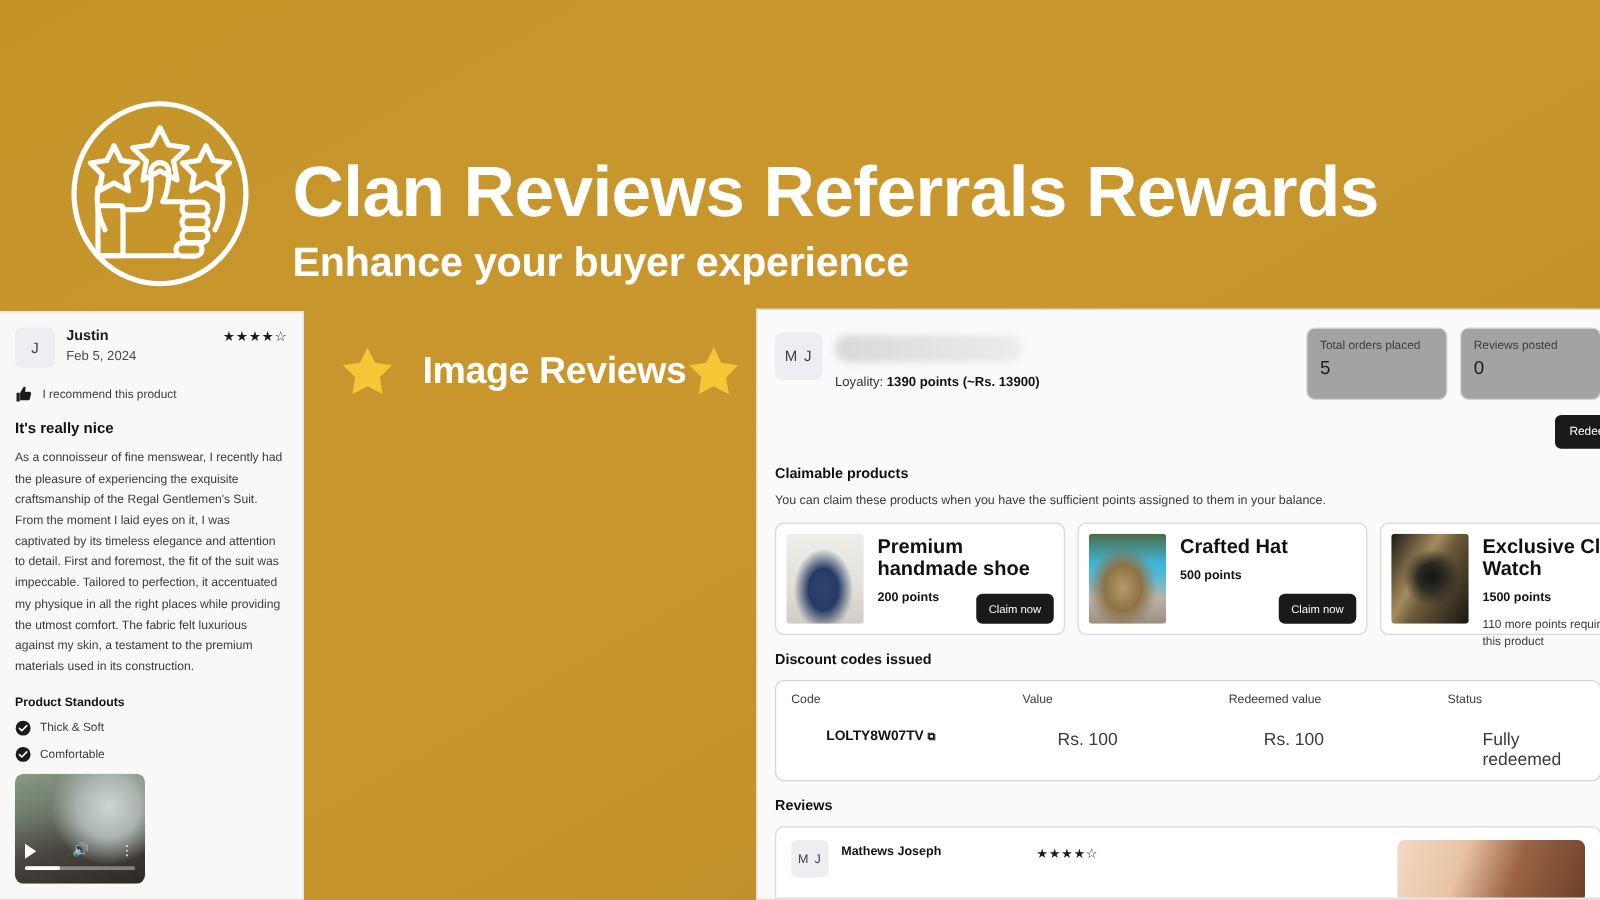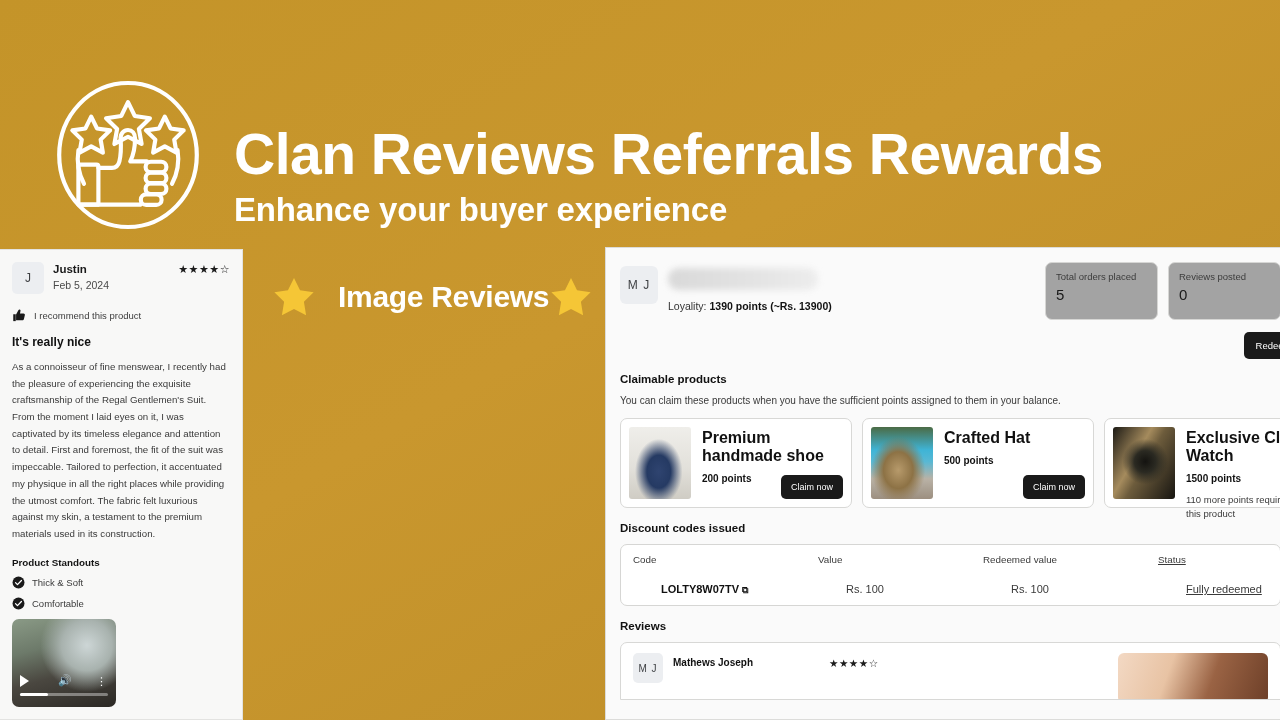--- a/index.html
+++ b/index.html
@@ -189,7 +189,7 @@
   .codes-row .c1 { flex: 0 0 185px; }
   .codes-row .c2 { flex: 0 0 165px; }
   .codes-row .c3 { flex: 0 0 175px; }
-  .codes-row .c4 { flex: 1; text-decoration: underline; }
+  .codes-row .c4 { flex: 1; }
   .codes-row.head div { font-size: 9.8px; color: #3a3a3a; }
   .codes-row.body .c1 { font-size: 11px; font-weight: bold; color: #111; margin-left: 28px; }
   .codes-row.body div { font-size: 11px; color: #3a3a3a; }

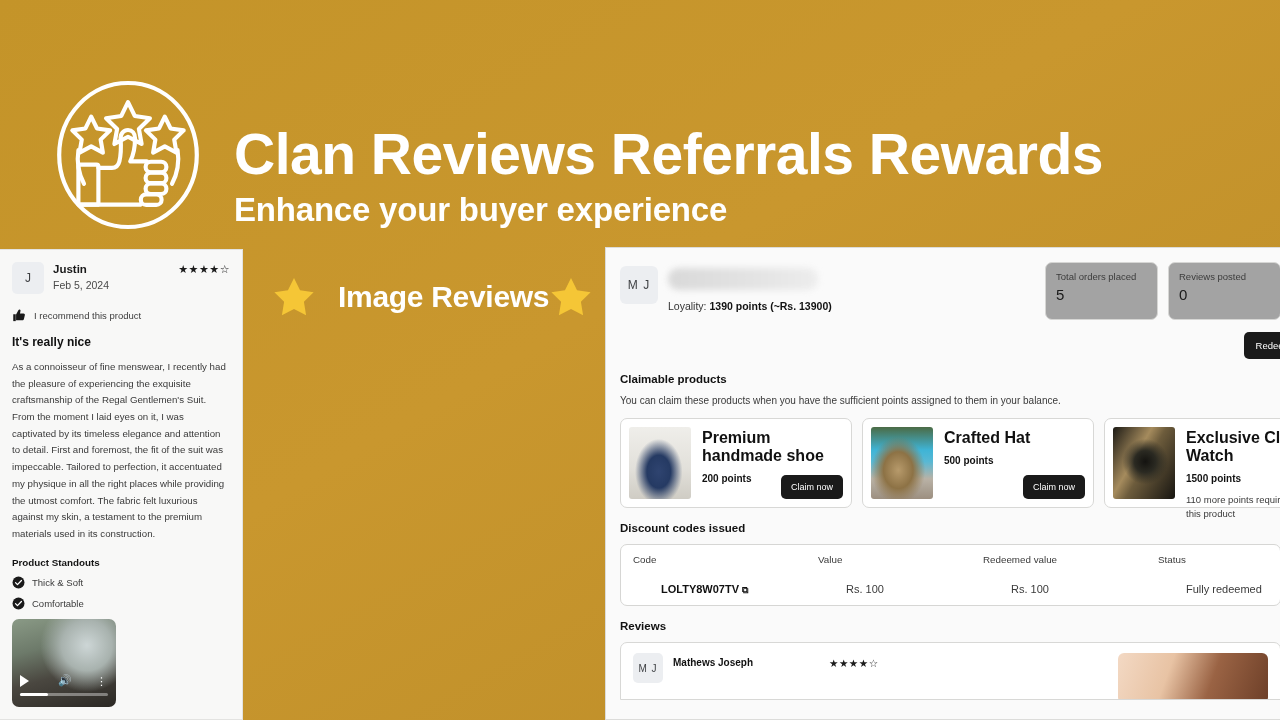--- a/index.html
+++ b/index.html
@@ -192,7 +192,7 @@
   .codes-row .c4 { flex: 1; }
   .codes-row.head div { font-size: 9.8px; color: #3a3a3a; }
   .codes-row.body .c1 { font-size: 11px; font-weight: bold; color: #111; margin-left: 28px; }
-  .codes-row.body div { font-size: 11px; color: #3a3a3a; }
+  .codes-row.body div { font-size: 14px; color: #3a3a3a; }
   .copy-ico { font-size: 9px; margin-left: 3px; }
 
   .rev-card {

